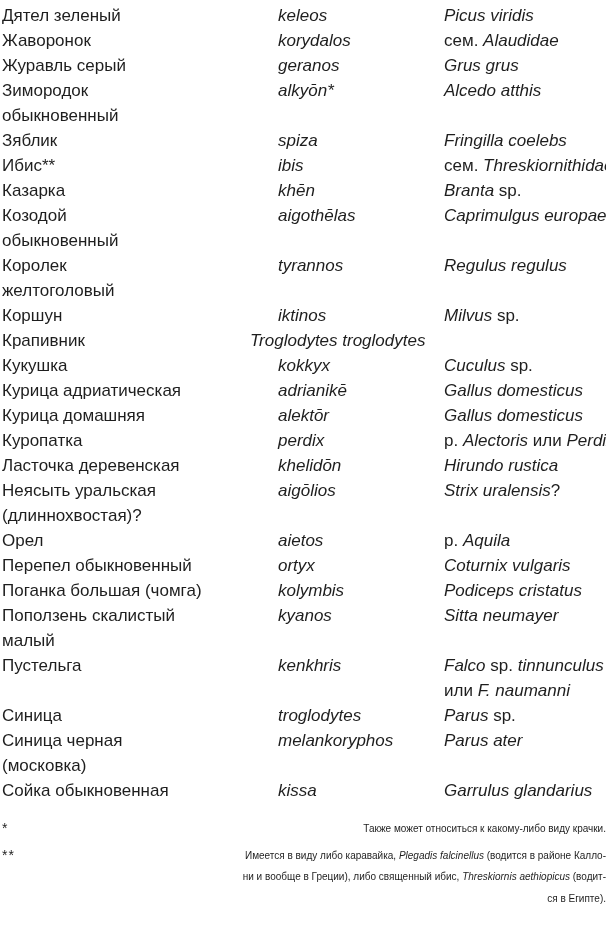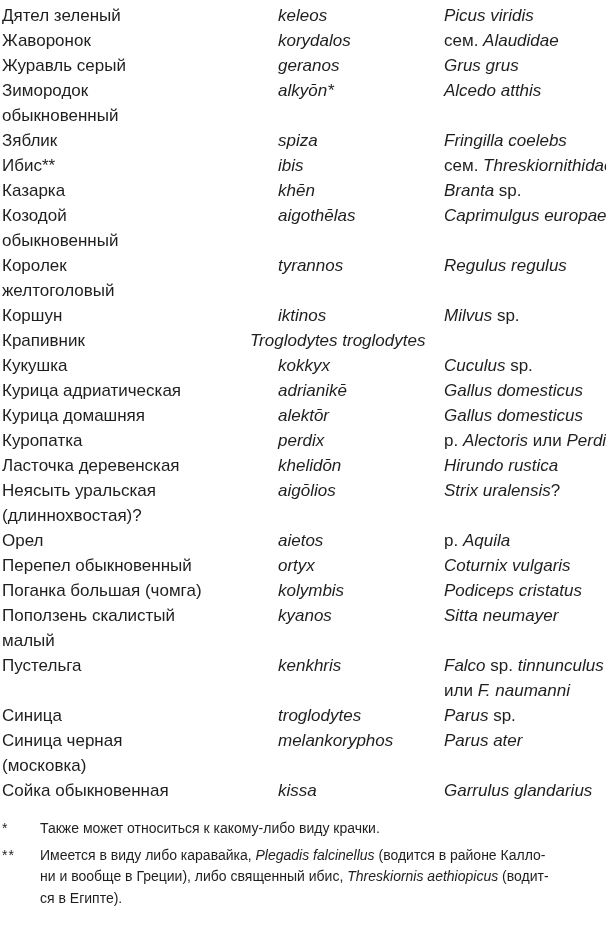--- a/index.html
+++ b/index.html
@@ -57,8 +57,9 @@
   .fn-line {
     height: 21.5px;
     line-height: 21.5px;
-    font-size: 14px;
+    font-size: 10px;
     white-space: nowrap;
+    text-align: right;
   }
 </style>
 </head>

